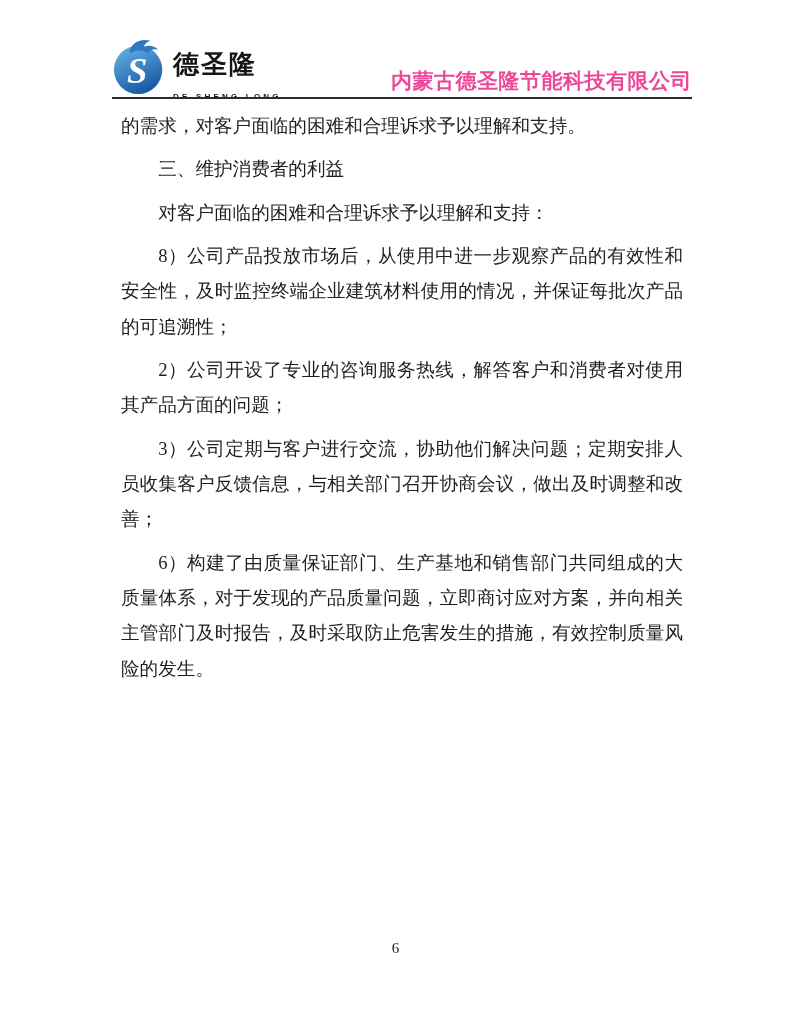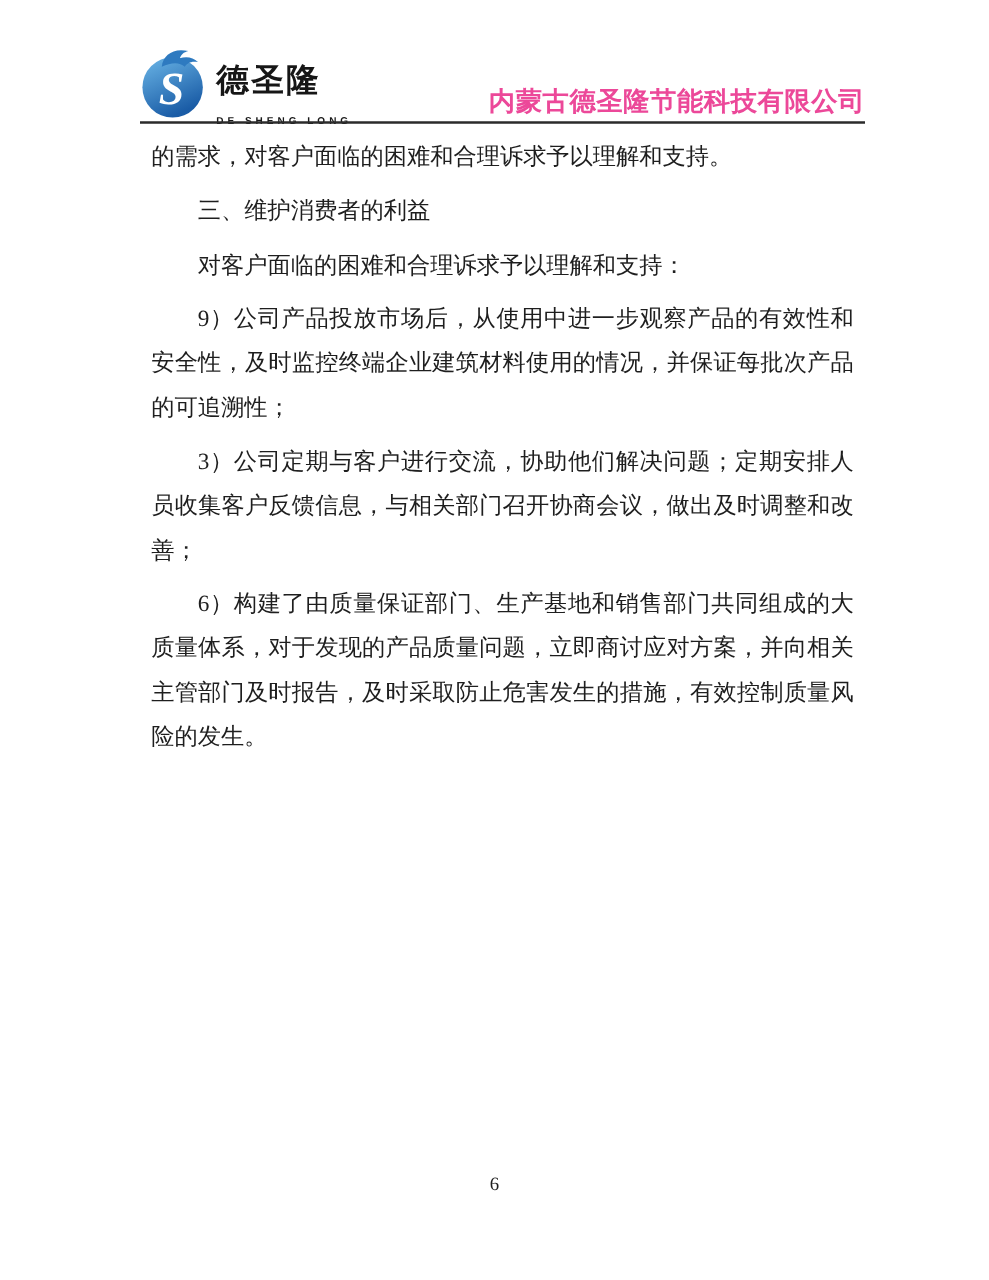--- a/index.html
+++ b/index.html
@@ -138,7 +138,7 @@
     <p class="no-indent">的需求，对客户面临的困难和合理诉求予以理解和支持。</p>
     <p>三、维护消费者的利益</p>
     <p>对客户面临的困难和合理诉求予以理解和支持：</p>
-    <p>9）公司产品投放市场后，从使用中进一步观察产品的有效性和安全性，及时监控终端企业建筑材料使用的情况，并保证每批次产品的可追溯性；</p>
+    <p>8）公司产品投放市场后，从使用中进一步观察产品的有效性和安全性，及时监控终端企业建筑材料使用的情况，并保证每批次产品的可追溯性；</p>
     <p>3）公司定期与客户进行交流，协助他们解决问题；定期安排人员收集客户反馈信息，与相关部门召开协商会议，做出及时调整和改善；</p>
     <p>6）构建了由质量保证部门、生产基地和销售部门共同组成的大质量体系，对于发现的产品质量问题，立即商讨应对方案，并向相关主管部门及时报告，及时采取防止危害发生的措施，有效控制质量风险的发生。</p>
   </div>

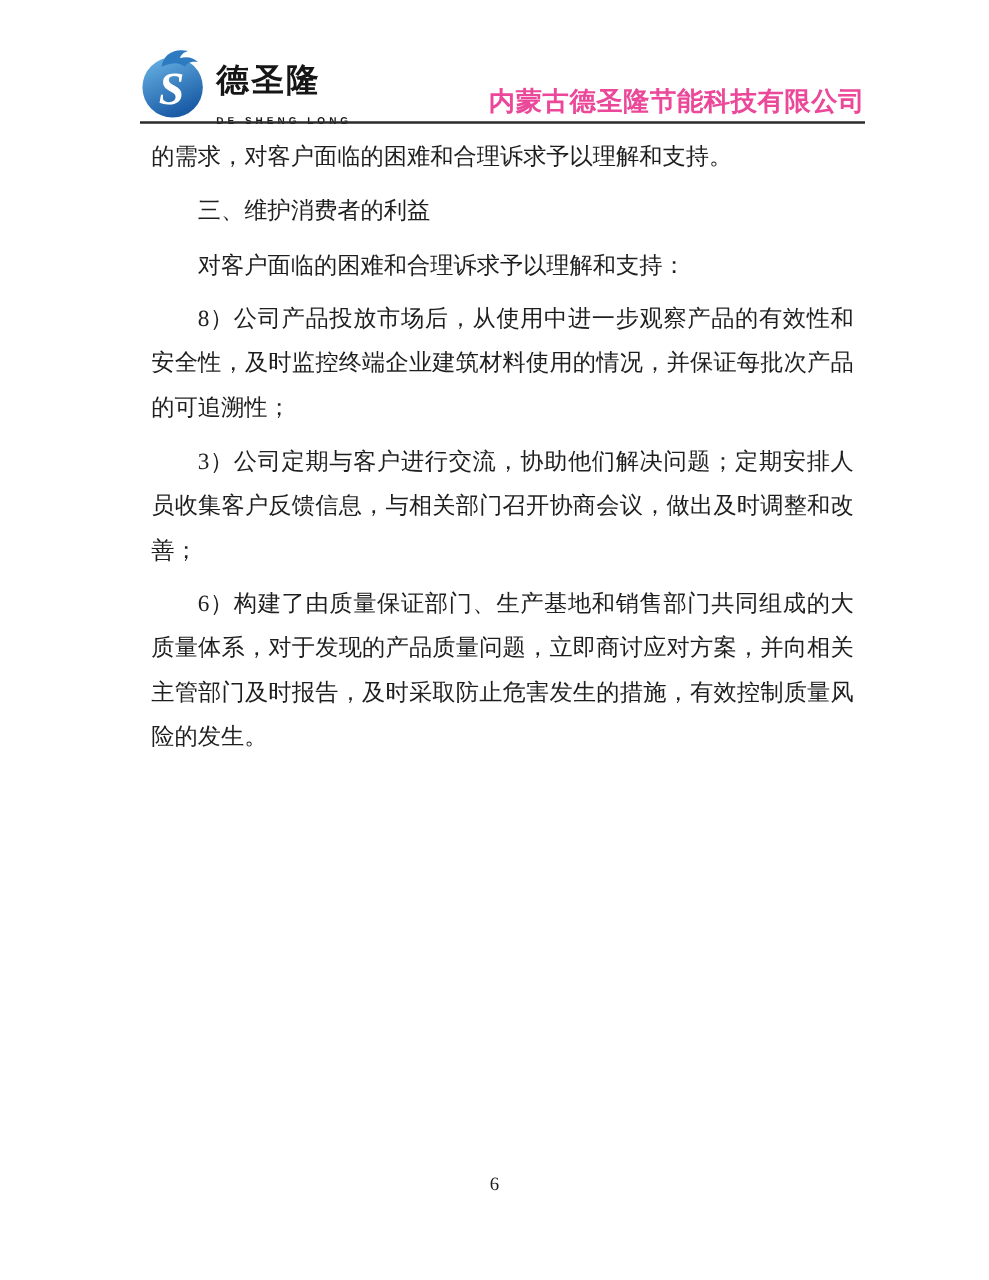--- a/index.html
+++ b/index.html
@@ -139,6 +139,7 @@
     <p>三、维护消费者的利益</p>
     <p>对客户面临的困难和合理诉求予以理解和支持：</p>
     <p>8）公司产品投放市场后，从使用中进一步观察产品的有效性和安全性，及时监控终端企业建筑材料使用的情况，并保证每批次产品的可追溯性；</p>
+    <p>2）公司开设了专业的咨询服务热线，解答客户和消费者对使用其产品方面的问题；</p>
     <p>3）公司定期与客户进行交流，协助他们解决问题；定期安排人员收集客户反馈信息，与相关部门召开协商会议，做出及时调整和改善；</p>
     <p>6）构建了由质量保证部门、生产基地和销售部门共同组成的大质量体系，对于发现的产品质量问题，立即商讨应对方案，并向相关主管部门及时报告，及时采取防止危害发生的措施，有效控制质量风险的发生。</p>
   </div>

